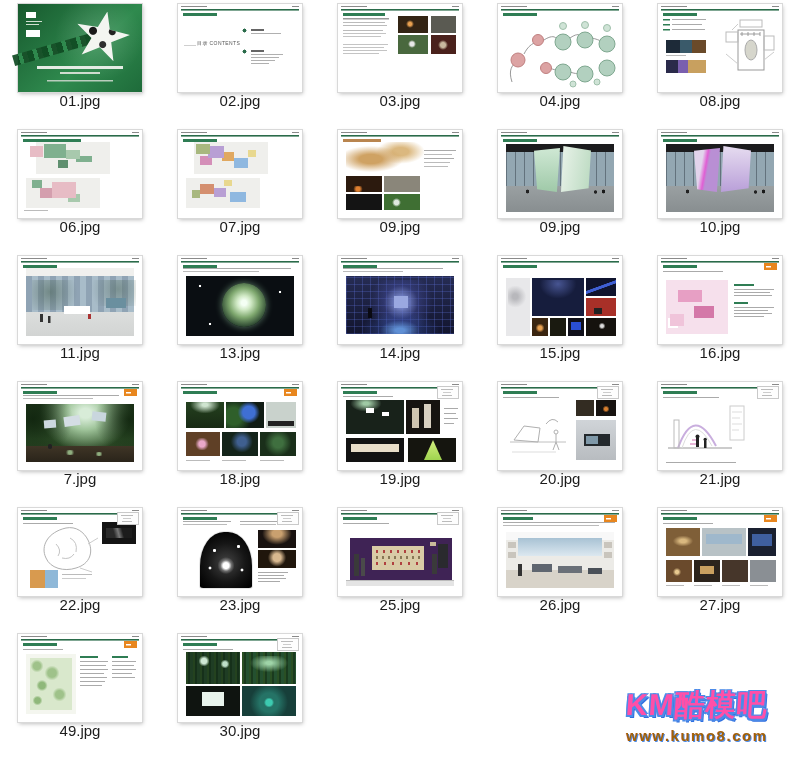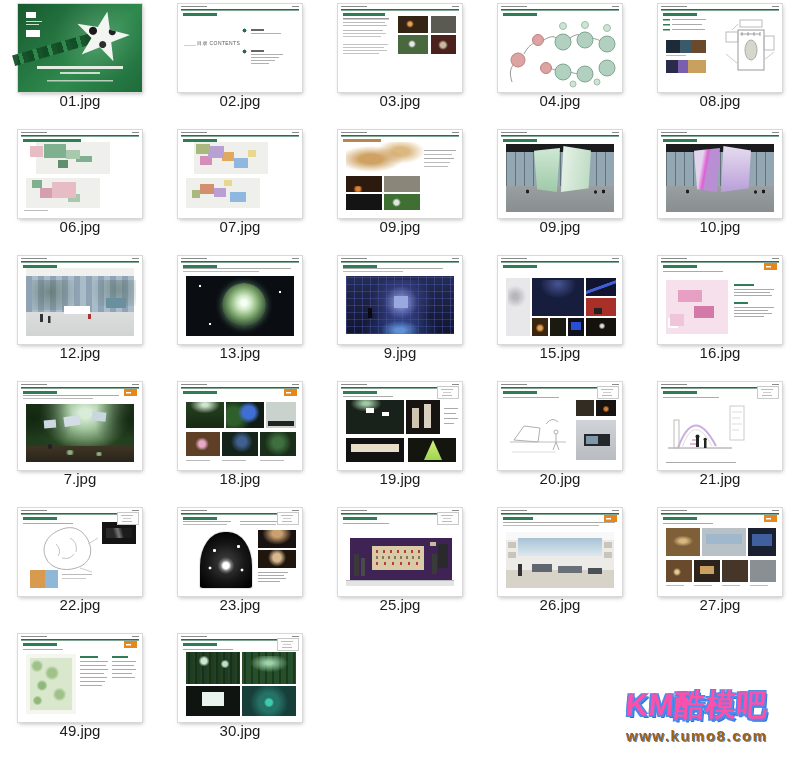--- a/index.html
+++ b/index.html
@@ -486,7 +486,7 @@
 
   <figure class="cell" style="margin:0">
     <div class="thumb slide t11"></div>
-    <figcaption class="lbl">12.jpg</figcaption>
+    <figcaption class="lbl">11.jpg</figcaption>
   </figure>
 
 

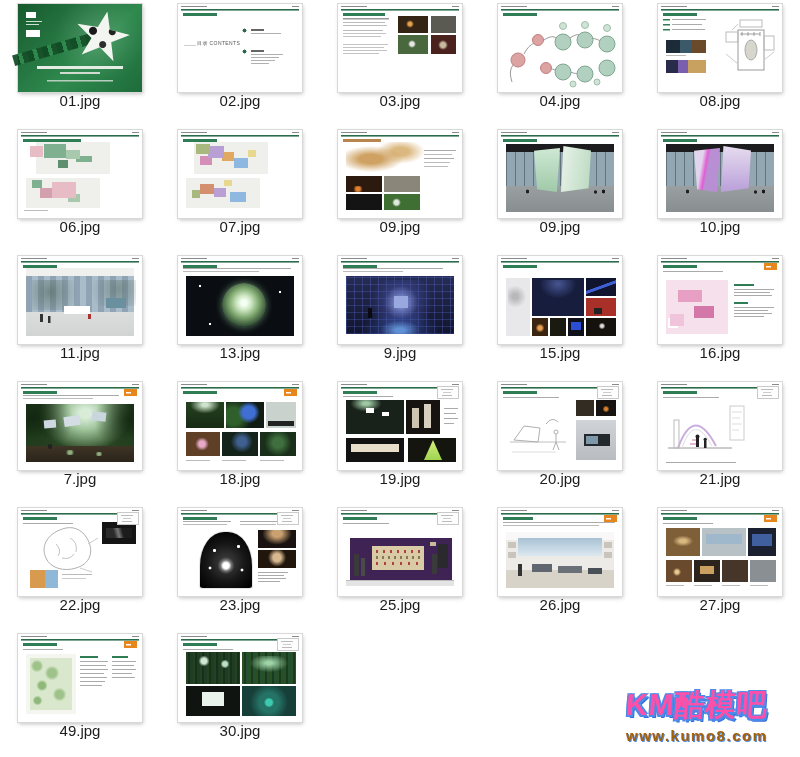--- a/index.html
+++ b/index.html
@@ -499,7 +499,7 @@
 
   <figure class="cell" style="margin:0">
     <div class="thumb slide t14"></div>
-    <figcaption class="lbl">9.jpg</figcaption>
+    <figcaption class="lbl">14.jpg</figcaption>
   </figure>
 
   <figure class="cell" style="margin:0">

